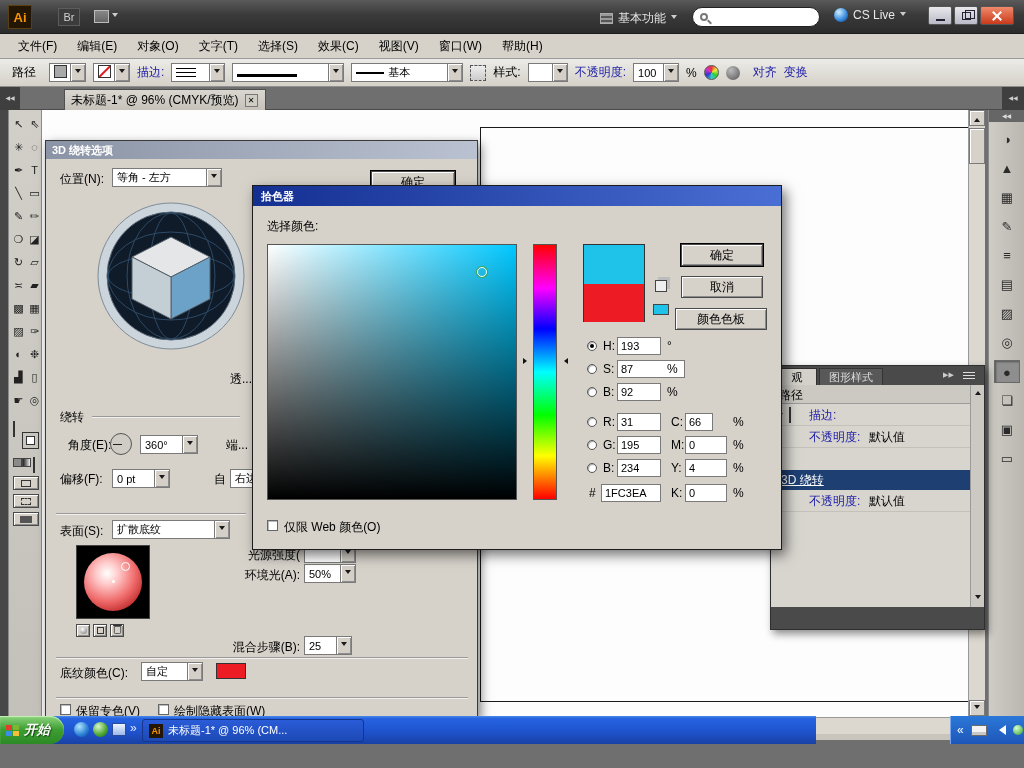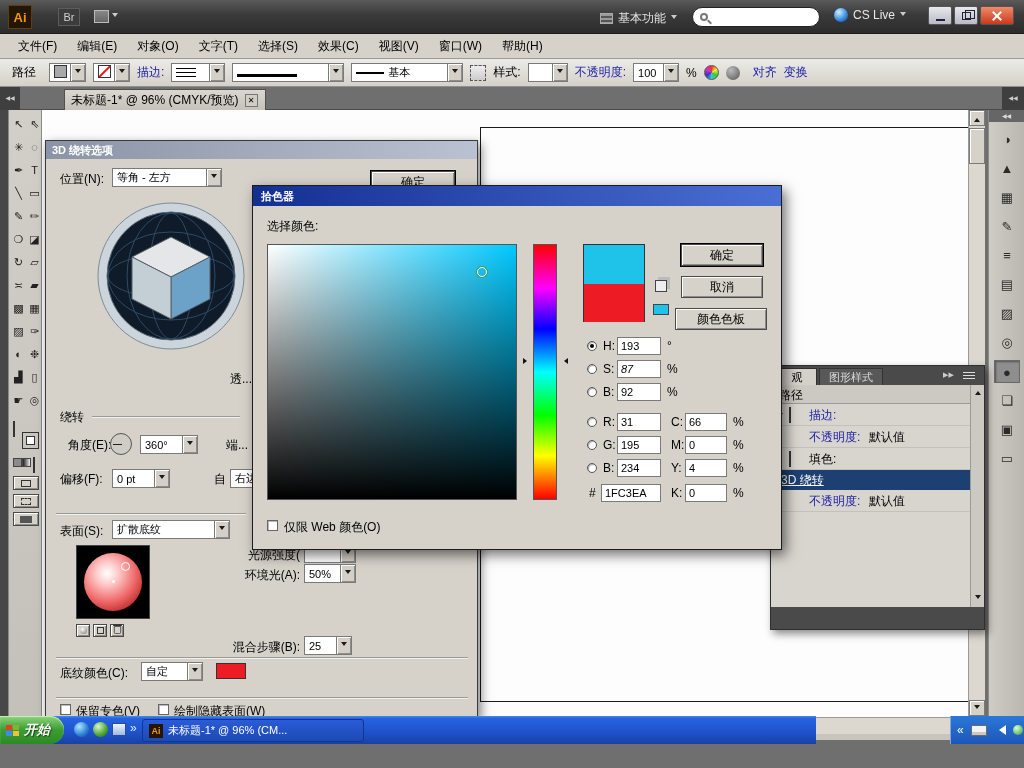--- a/index.html
+++ b/index.html
@@ -443,7 +443,7 @@
   <span class="a lbl" style="left:414px;top:153px">°</span>
   <span class="radio a" style="left:334px;top:178px"></span>
   <span class="a lbl" style="left:350px;top:176px">S:</span>
-  <input class="fld a" style="left: 364px; top: 174px; width: 44px; font-style: italic;" value="87">
+  <input class="fld a" style="left: 364px; top: 174px; width: 68px;" value="87">
   <span class="a lbl" style="left:414px;top:176px">%</span>
   <span class="radio a" style="left:334px;top:201px"></span>
   <span class="a lbl" style="left:350px;top:199px">B:</span>

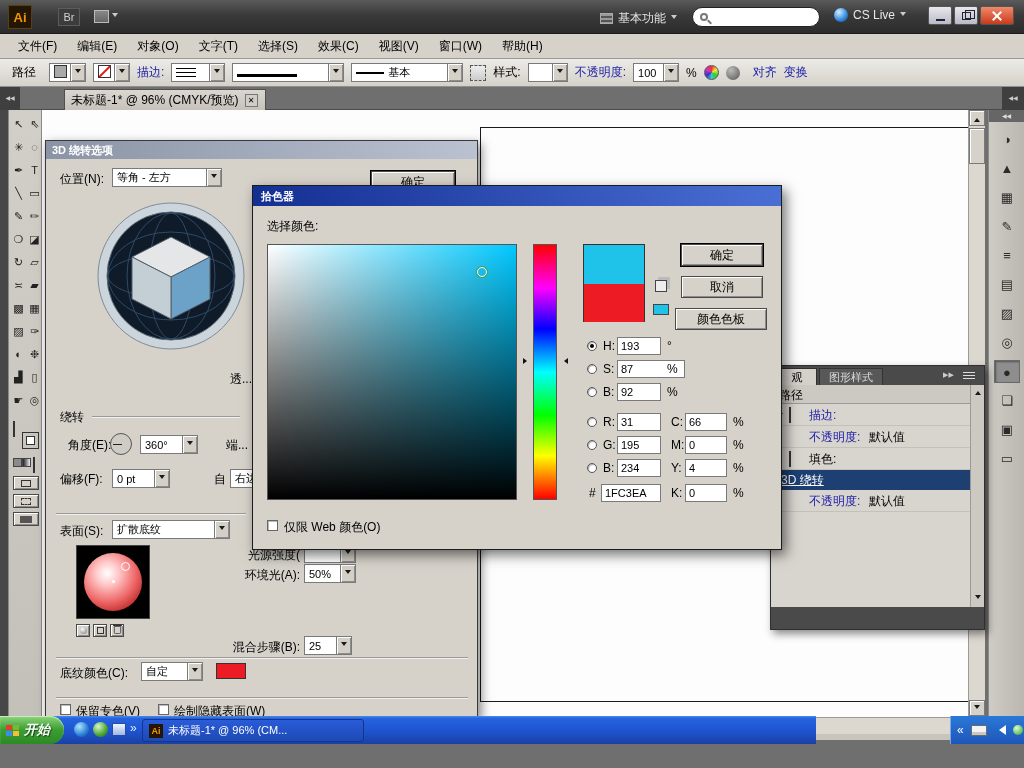--- a/index.html
+++ b/index.html
@@ -463,7 +463,7 @@
   <input class="fld a" style="left: 348px; top: 298px; width: 60px;" value="1FC3EA">
 
   <span class="a lbl" style="left:418px;top:229px">C:</span>
-  <input class="fld a" style="left: 432px; top: 227px; width: 42px;" value="66">
+  <input class="fld a" style="left: 432px; top: 227px; width: 28px;" value="66">
   <span class="a lbl" style="left:480px;top:229px">%</span>
   <span class="a lbl" style="left:418px;top:252px">M:</span>
   <input class="fld a" style="left: 432px; top: 250px; width: 42px;" value="0">

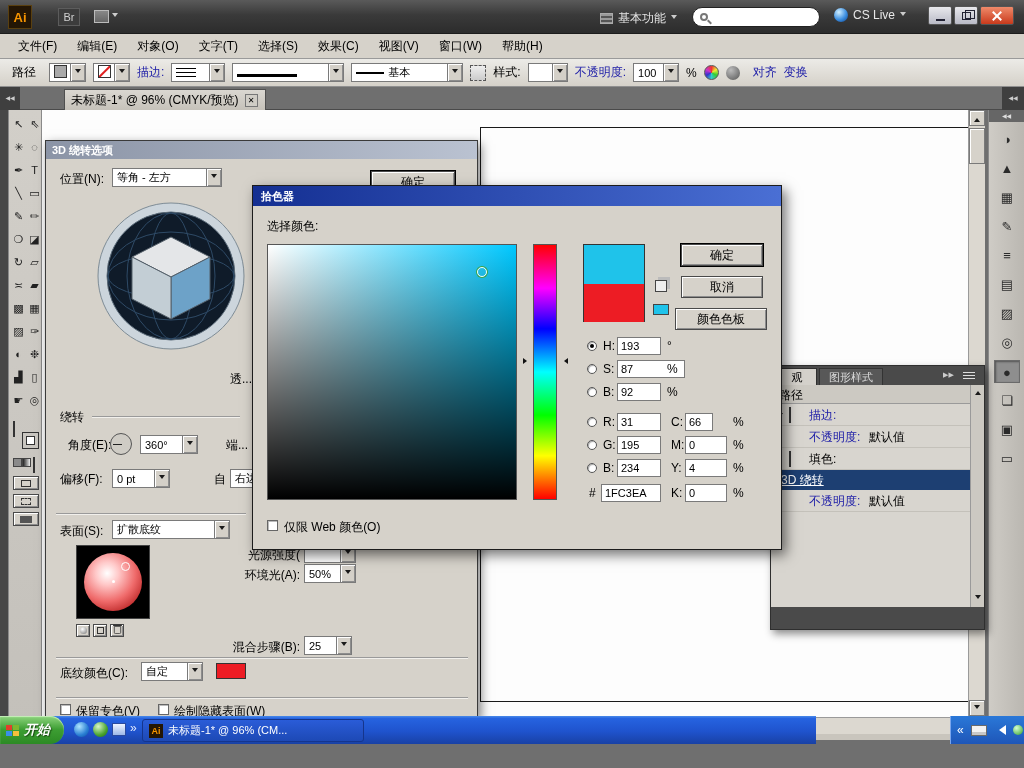--- a/index.html
+++ b/index.html
@@ -270,11 +270,6 @@
       <span class="link a" style="left:38px;top:3px">不透明度:</span>
       <span class="a lbl" style="left:98px;top:3px">默认值</span>
     </div>
-    <div class="a" style="left:0;top:63px;width:199px;height:22px;border-bottom:1px solid #c4c1ba">
-      <span class="trr a" style="left:6px;top:7px"></span>
-      <span class="swatch a" style="left:18px;top:4px;width:13px;height:13px"></span>
-      <span class="a lbl" style="left:38px;top:3px">填色:</span>
-    </div>
     <div class="a" style="left:0;top:85px;width:199px;height:20px;background:#1d3f72">
       <span class="a" style="left:10px;top:2px;color:#fff;text-decoration:underline">3D 绕转</span>
     </div>

